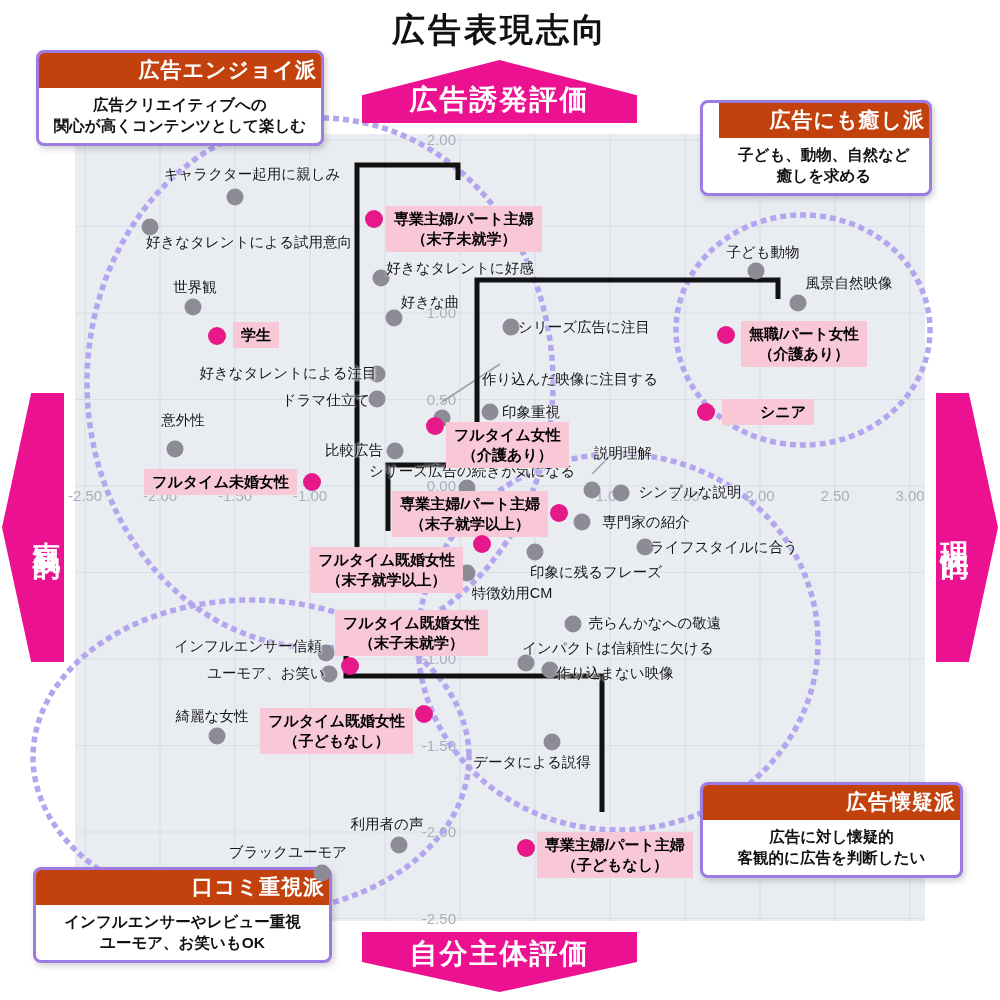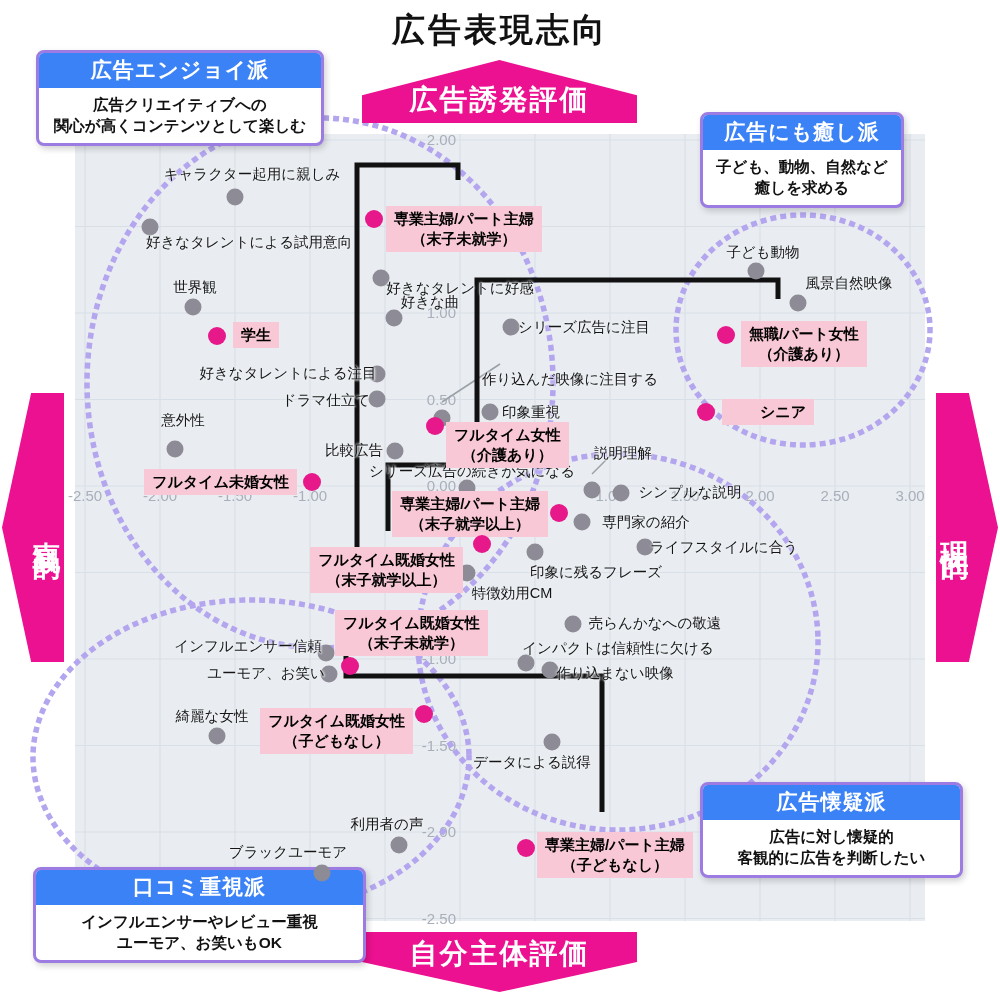--- a/index.html
+++ b/index.html
@@ -24,7 +24,7 @@
   
   .callout{position:absolute;background:#fff;border:3px solid #9c7ce2;border-radius:8px;
            overflow:hidden;box-shadow:2px 3px 6px rgba(0,0,0,.18);box-sizing:border-box;}
-  .callout .hd{background:#3b82f6;color:#fff;font-weight:800;text-align:center;
+  .callout .hd{background:#c2410c;color:#fff;font-weight:800;text-align:right;
                font-size:21px;padding:3px 4px 4px;letter-spacing:1px;}
   .callout .bd{color:#111;font-weight:600;text-align:center;font-size:15.5px;
                line-height:21px;padding:6px 6px 7px;}

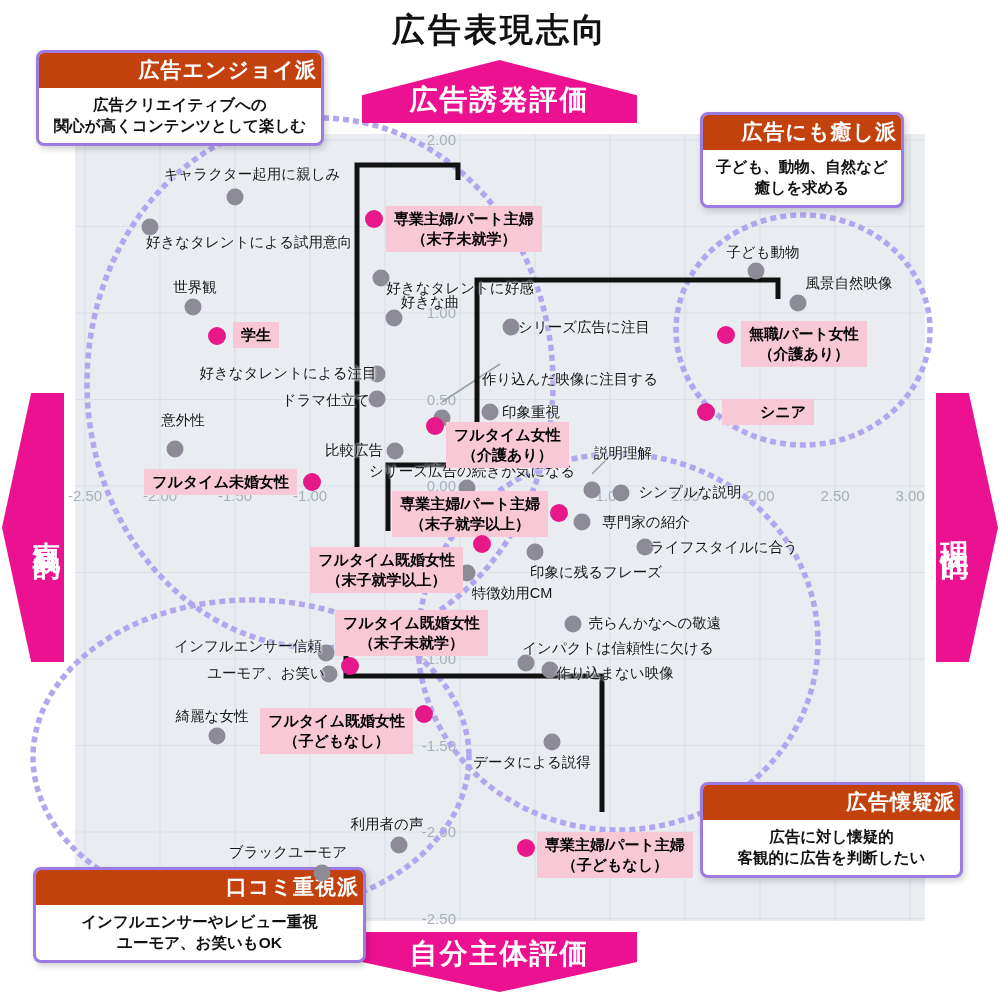--- a/index.html
+++ b/index.html
@@ -29,7 +29,7 @@
   .callout .bd{color:#111;font-weight:600;text-align:center;font-size:15.5px;
                line-height:21px;padding:6px 6px 7px;}
   #callout-enjoy{left:36px;top:50px;width:288px;}
-  #callout-healing{left:700px;top:112px;width:204px;}
+  #callout-healing{left:700px;top:100px;width:232px;padding-left:16px;}
   #callout-skeptic{left:700px;top:782px;width:263px;}
   #callout-womouth{left:33px;top:867px;width:333px;}
   

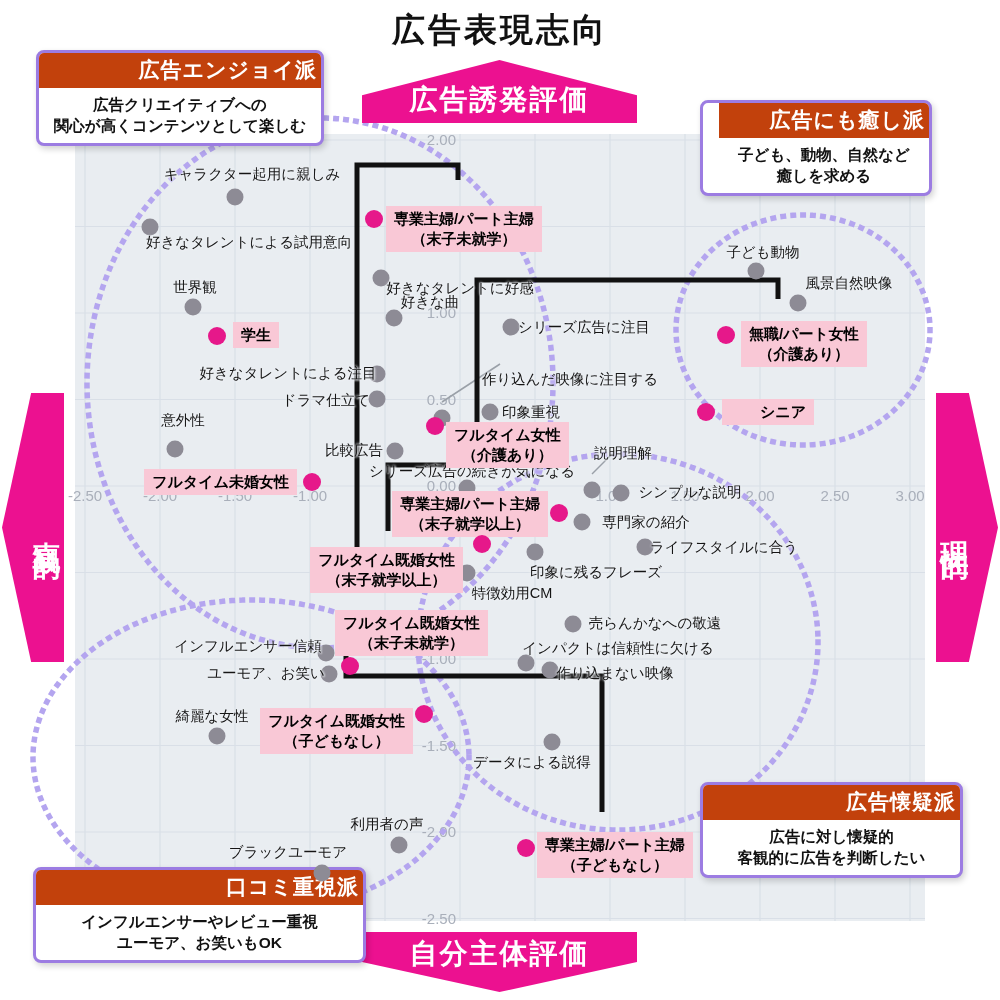--- a/index.html
+++ b/index.html
@@ -147,7 +147,7 @@
       <div class="gpoint" style="left: 193px; top: 291px;"></div>
       <div class="glabel" style="left: 195px; top: 271px;">世界観</div>
       <div class="gpoint" style="left: 381px; top: 262px;"></div>
-      <div class="glabel" style="left: 460px; top: 252px; margin-top: 20px;">好きなタレントに好感</div>
+      <div class="glabel" style="left: 460px; top: 252px;">好きなタレントに好感</div>
       <div class="gpoint" style="left: 394px; top: 302px;"></div>
       <div class="glabel" style="left: 430px; top: 286px;">好きな曲</div>
       <div class="gpoint" style="left: 377px; top: 358px;"></div>

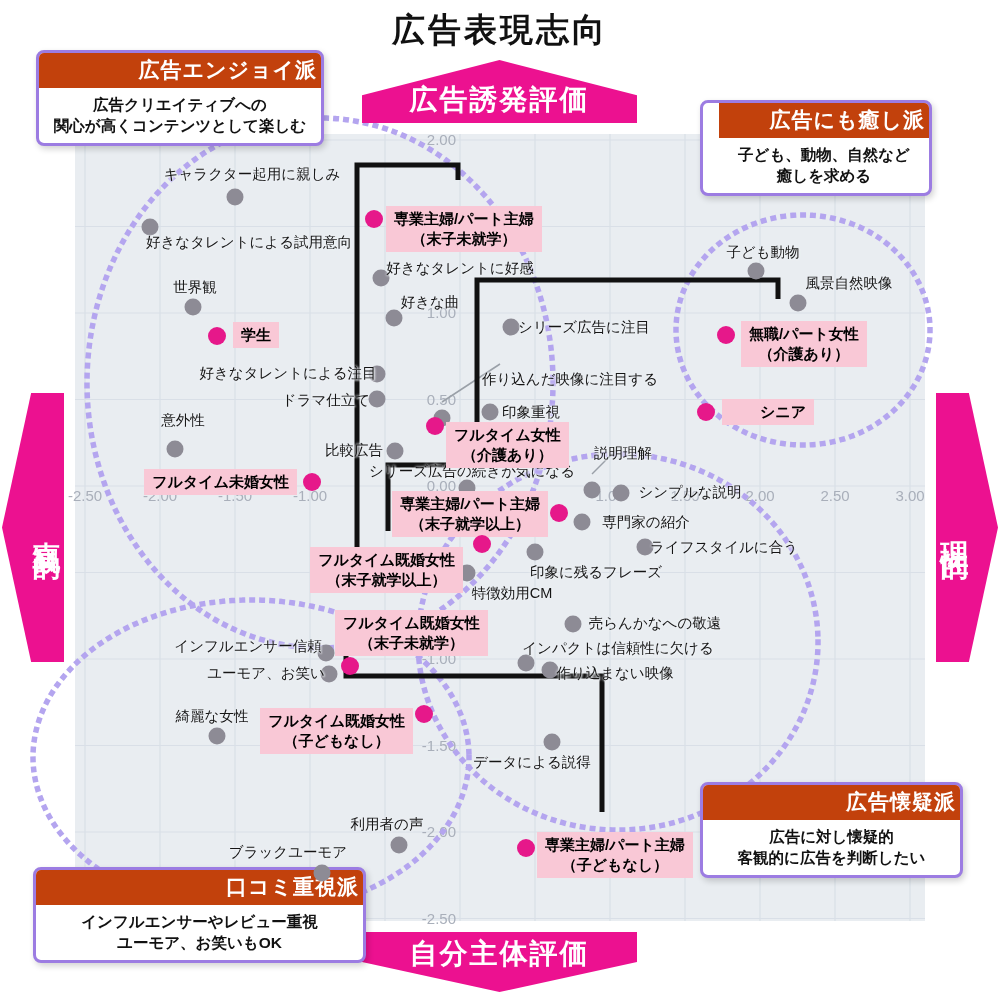--- a/index.html
+++ b/index.html
@@ -31,7 +31,7 @@
   #callout-enjoy{left:36px;top:50px;width:288px;}
   #callout-healing{left:700px;top:100px;width:232px;padding-left:16px;}
   #callout-skeptic{left:700px;top:782px;width:263px;}
-  #callout-womouth{left:33px;top:867px;width:333px;}
+  #callout-womouth{left:33px;top:867px;width:299px;}
   
   .gpoint{position:absolute;width:17px;height:17px;border-radius:50%;background:#8d8b95;
           transform:translate(-50%,-50%);}

